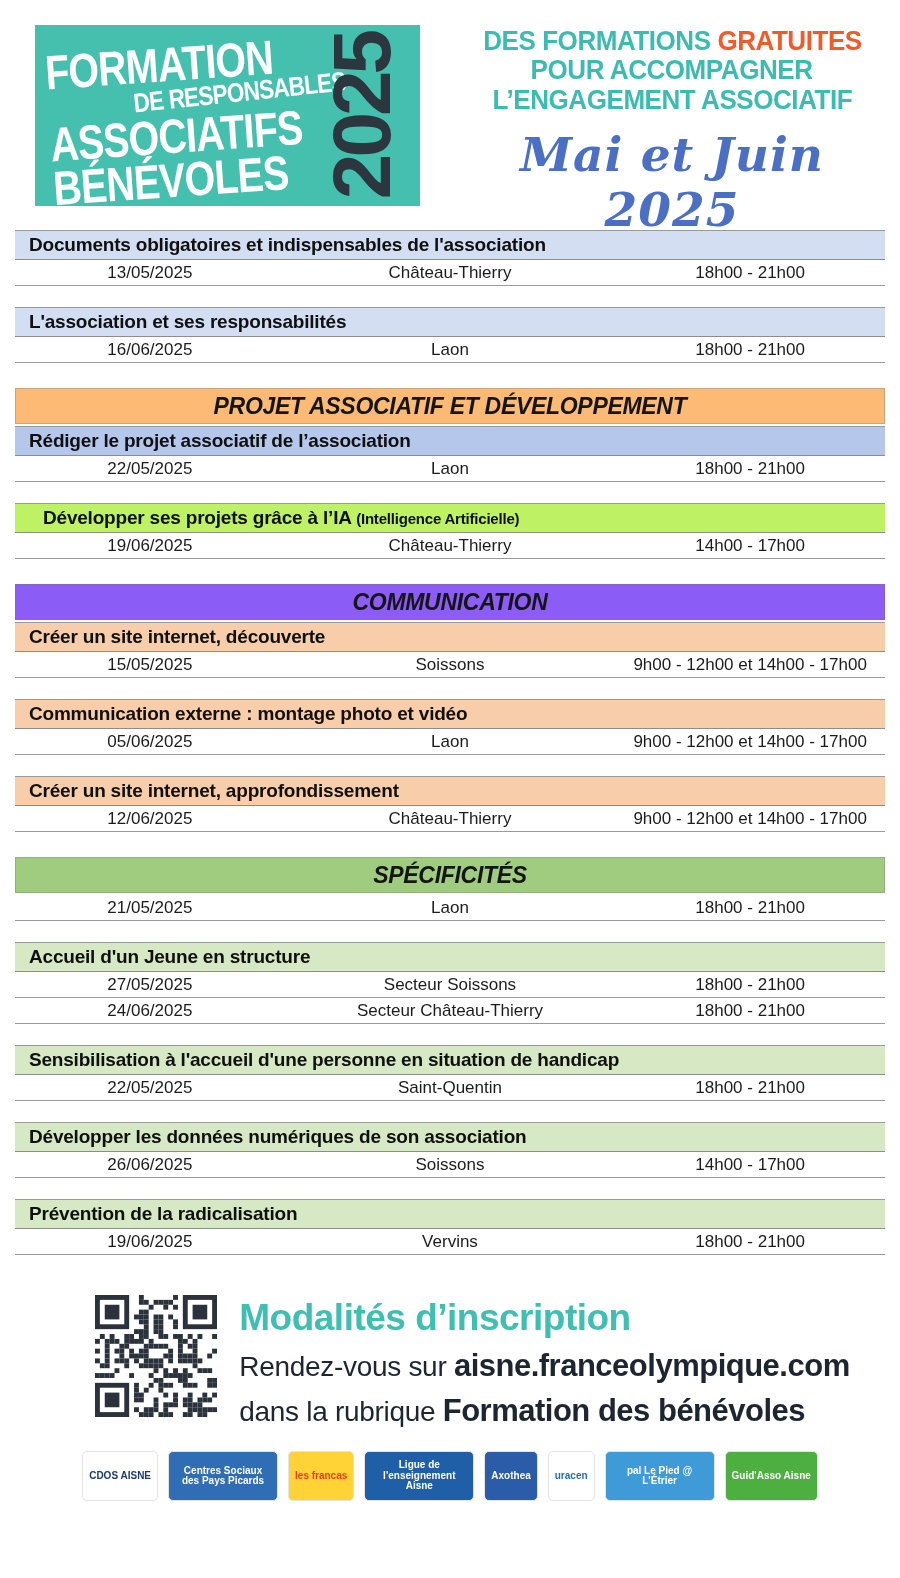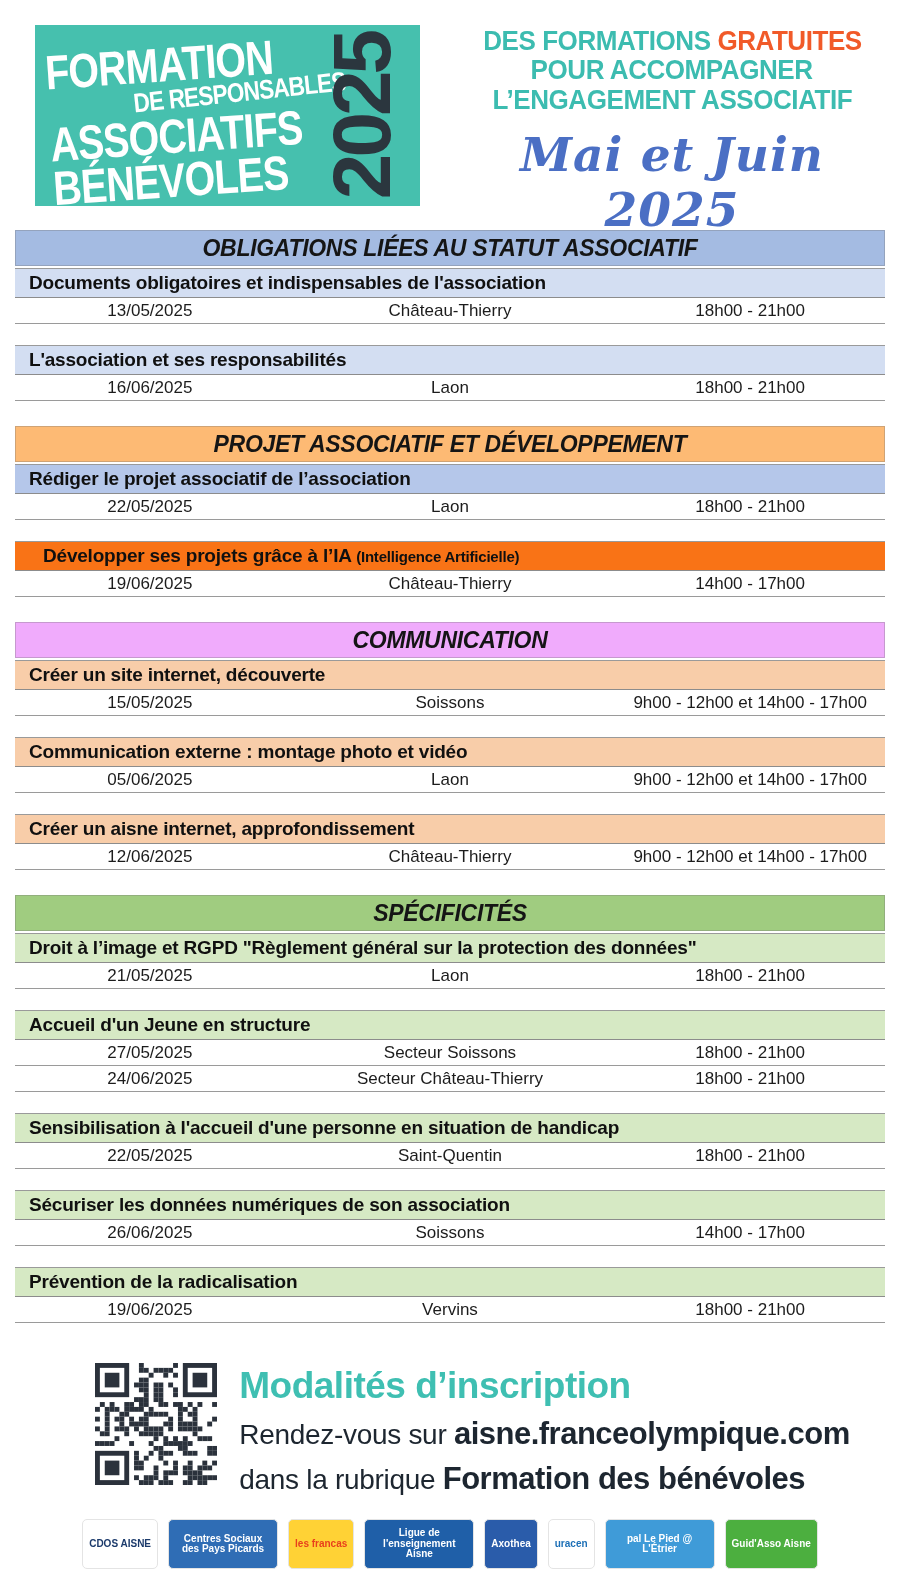--- a/index.html
+++ b/index.html
@@ -100,9 +100,6 @@
 
   <main class="tables">
     <section class="section">
-      <div class="section-header" style="background: rgb(164, 187, 226);">
-        <span class="section-title">OBLIGATIONS LIÉES AU STATUT ASSOCIATIF</span>
-      </div>
       <div class="courses">
     <div class="course">
       <div class="course-header" style="background: rgb(211, 222, 242);">

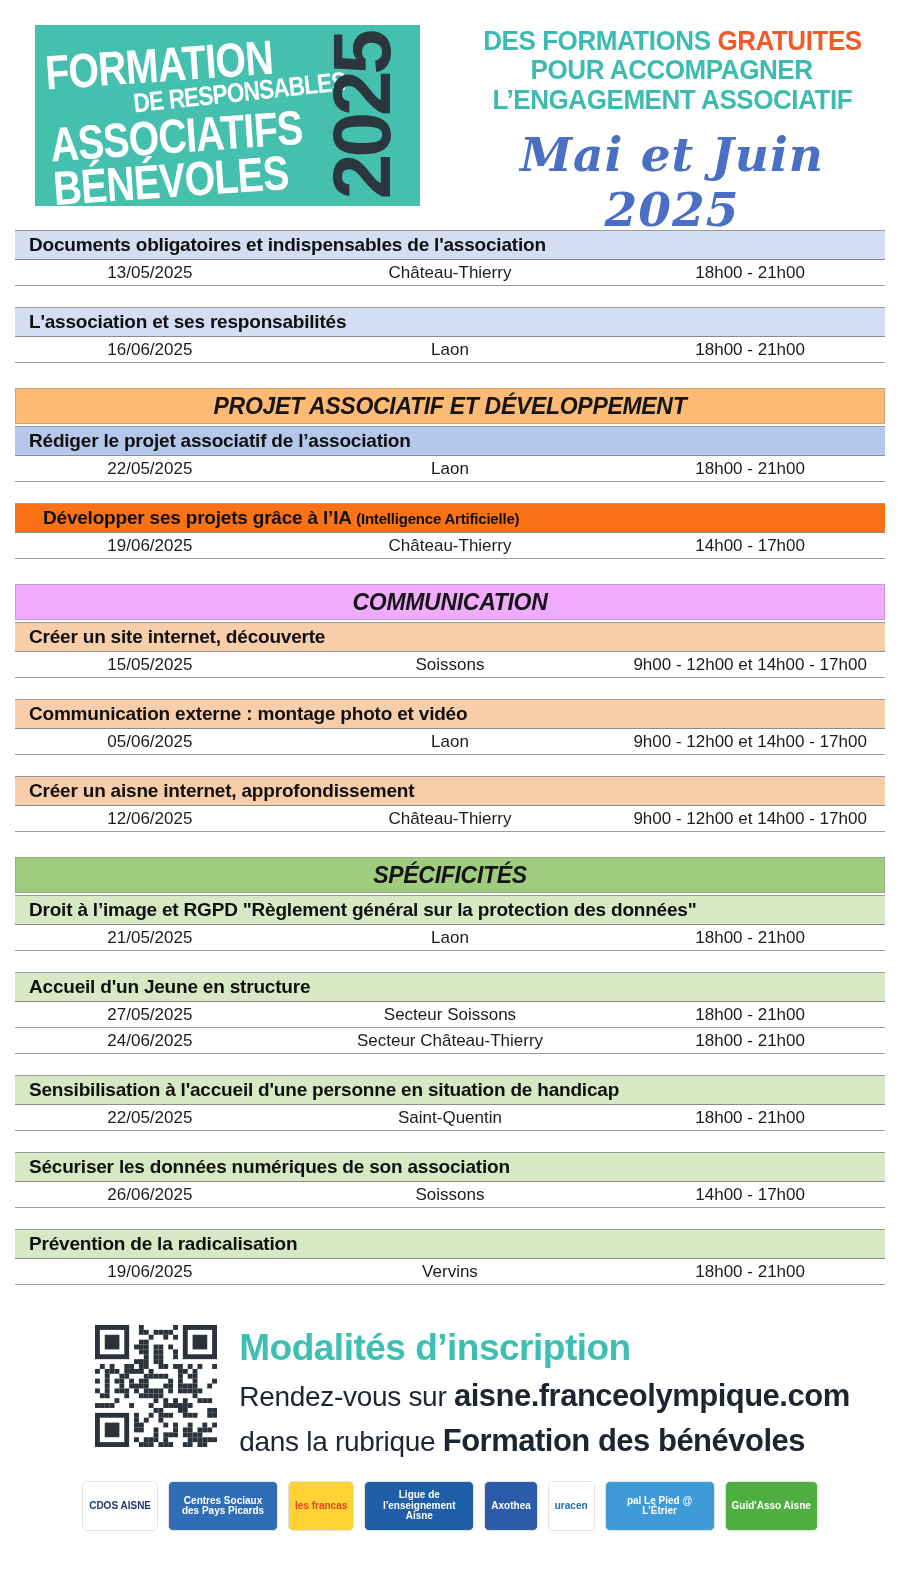--- a/index.html
+++ b/index.html
@@ -148,7 +148,7 @@
     </div>
 
     <div class="course">
-      <div class="course-header" style="background: #f97316; padding-left: 28px;">
+      <div class="course-header" style="background: #bef264; padding-left: 28px;">
         <span class="course-title">Développer ses projets grâce à l’IA </span><span class="course-suffix">(Intelligence Artificielle)</span>
       </div>
       <div class="sessions">

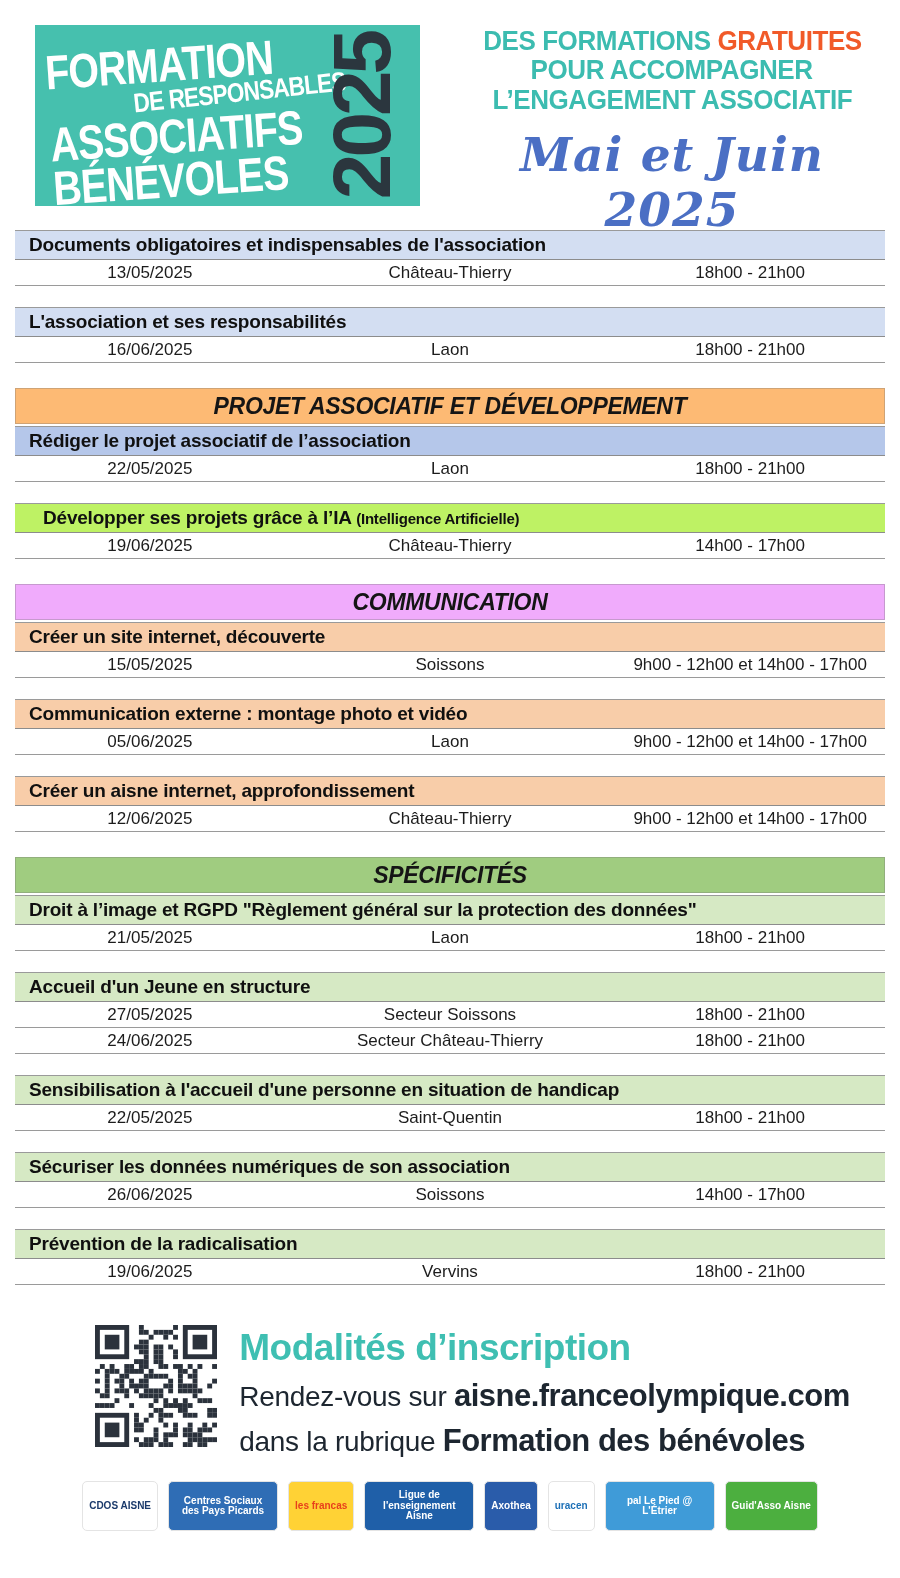--- a/index.html
+++ b/index.html
@@ -163,7 +163,7 @@
     </section>
 
     <section class="section">
-      <div class="section-header" style="background: #f0abfc;">
+      <div class="section-header" style="background: #8b5cf6;">
         <span class="section-title">COMMUNICATION</span>
       </div>
       <div class="courses">

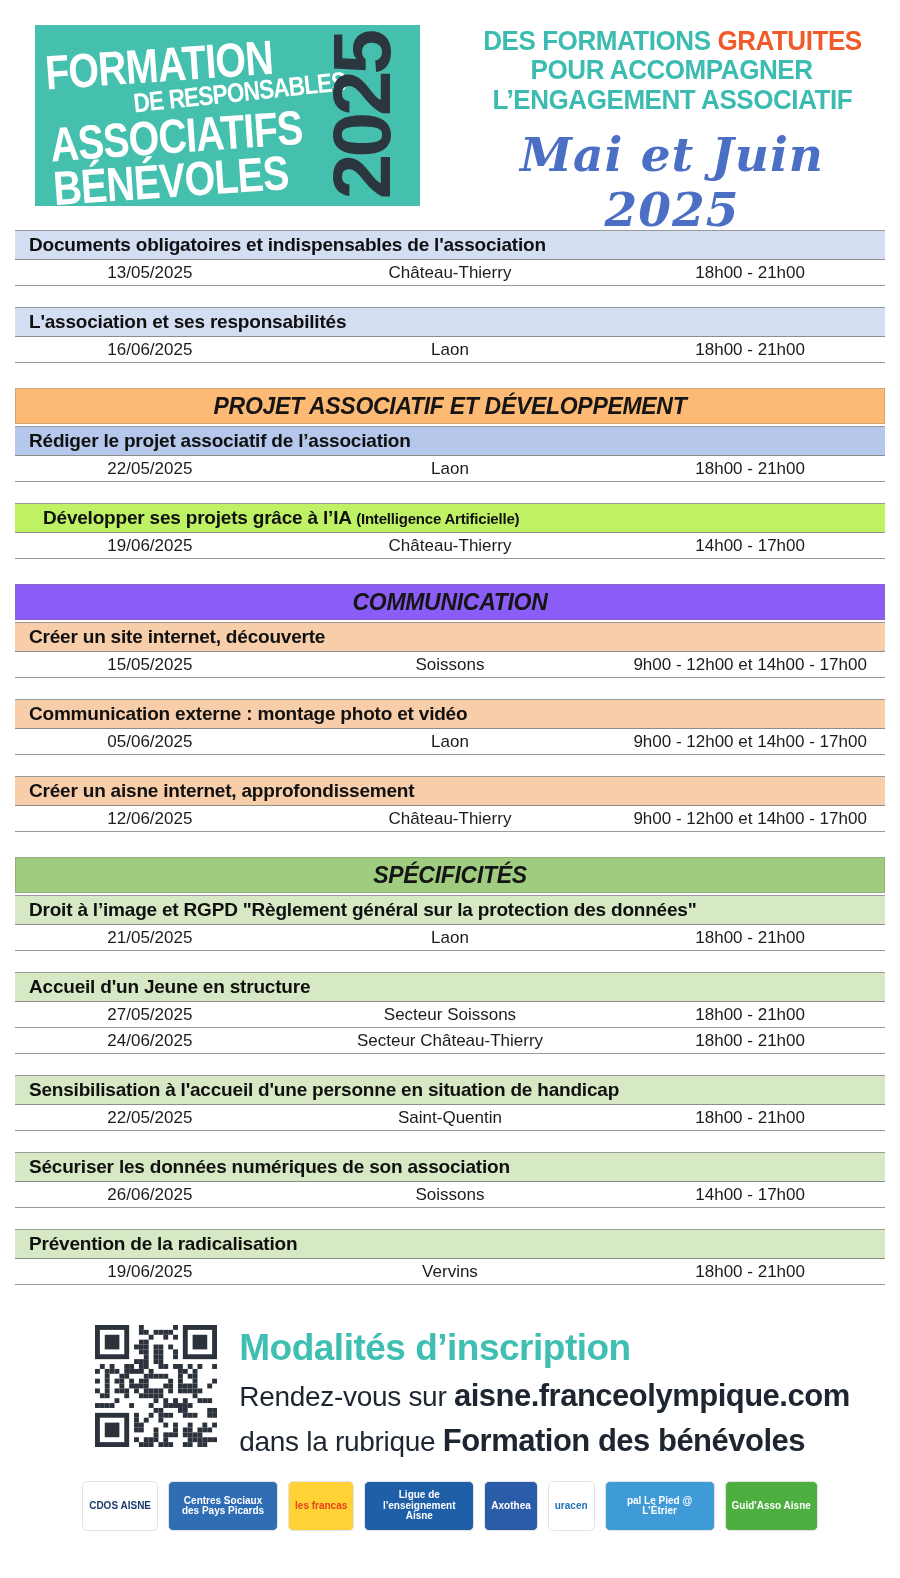--- a/index.html
+++ b/index.html
@@ -195,7 +195,7 @@
 
     <div class="course">
       <div class="course-header" style="background: rgb(248, 205, 169);">
-        <span class="course-title">Créer un aisne internet, approfondissement</span>
+        <span class="course-title">Créer un site internet, approfondissement</span>
       </div>
       <div class="sessions">
     <div class="session-row">

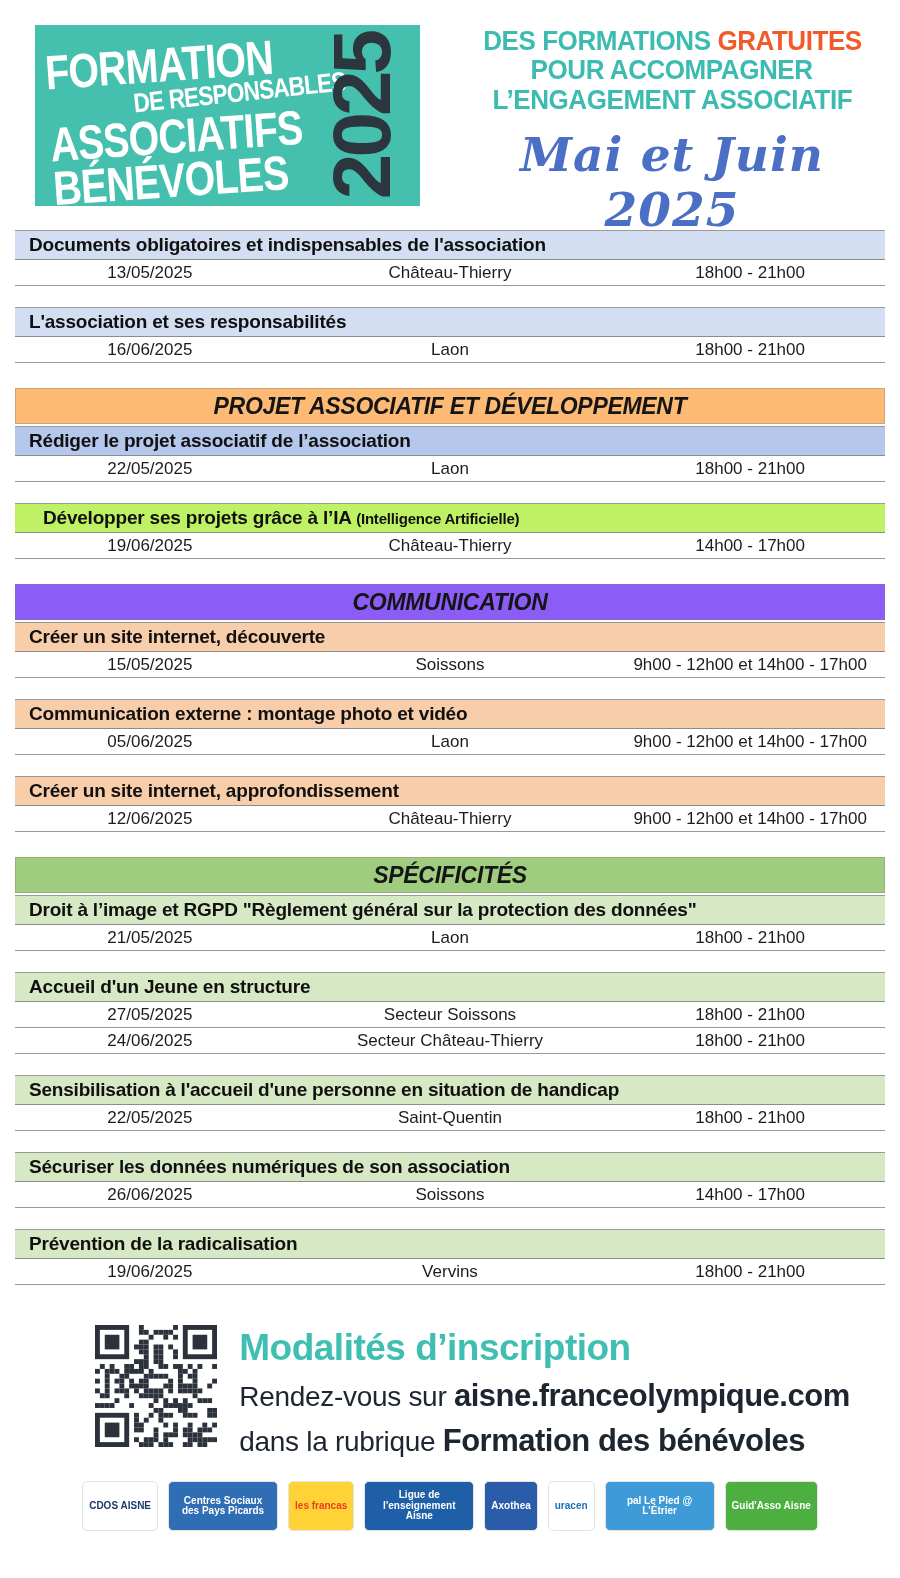--- a/index.html
+++ b/index.html
@@ -214,9 +214,6 @@
       </div>
       <div class="courses">
     <div class="course">
-      <div class="course-header" style="background: rgb(214, 233, 196);">
-        <span class="course-title">Droit à l’image et RGPD "Règlement général sur la protection des données"</span>
-      </div>
       <div class="sessions">
     <div class="session-row">
       <span class="cell date">21/05/2025</span>

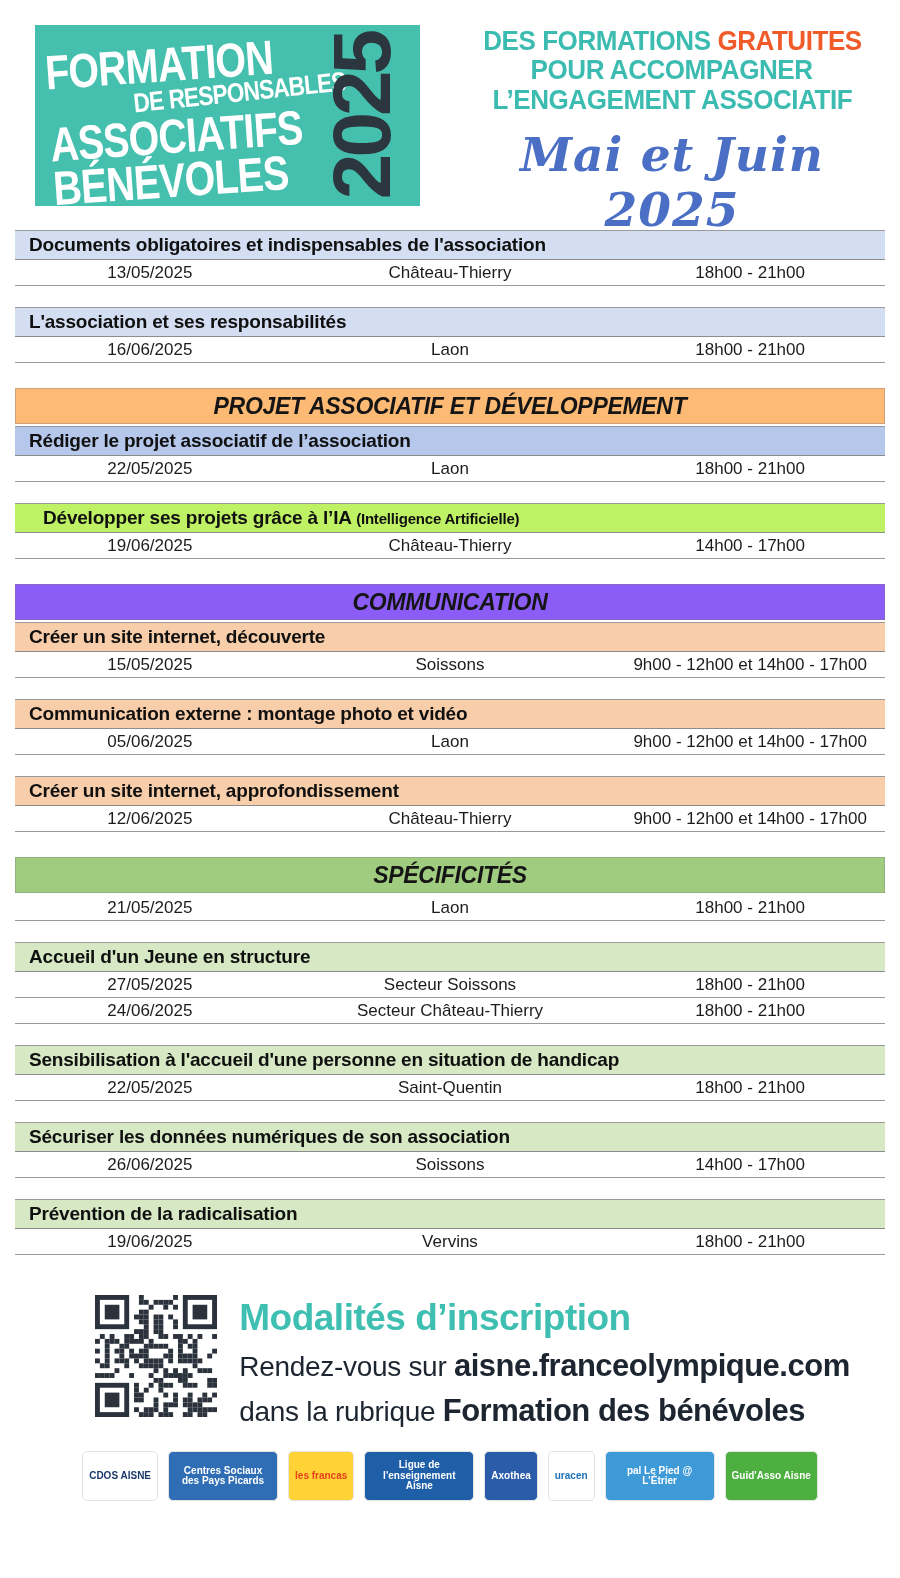--- a/index.html
+++ b/index.html
@@ -257,7 +257,7 @@
 
     <div class="course">
       <div class="course-header" style="background: rgb(214, 233, 196);">
-        <span class="course-title">Sécuriser les données numériques de son association</span>
+        <span class="course-title">Développer les données numériques de son association</span>
       </div>
       <div class="sessions">
     <div class="session-row">

